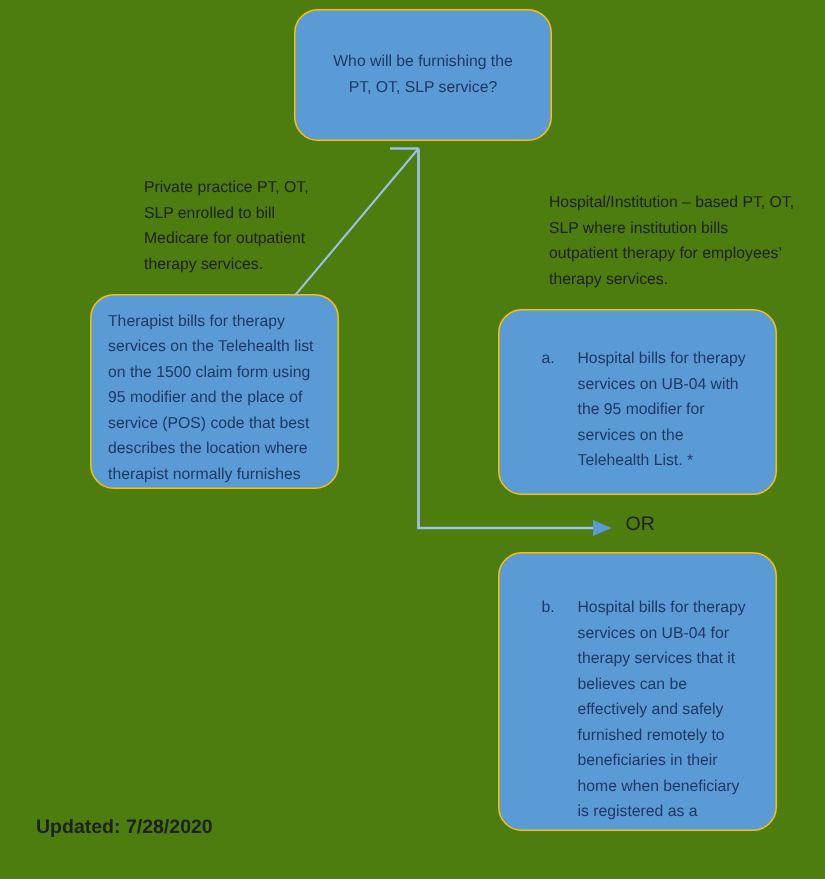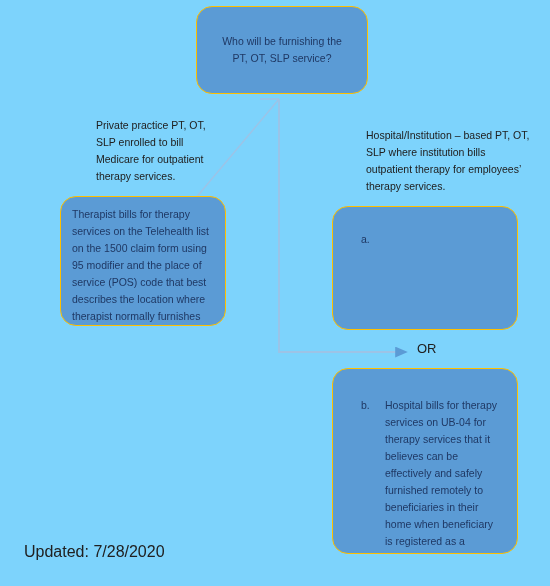--- a/index.html
+++ b/index.html
@@ -14,7 +14,7 @@
     position: relative;
     width: 550px;
     height: 586px;
-    background: #7dd3fc;
+    background: #4d7c0f;
     overflow: hidden;
   }
   .node {

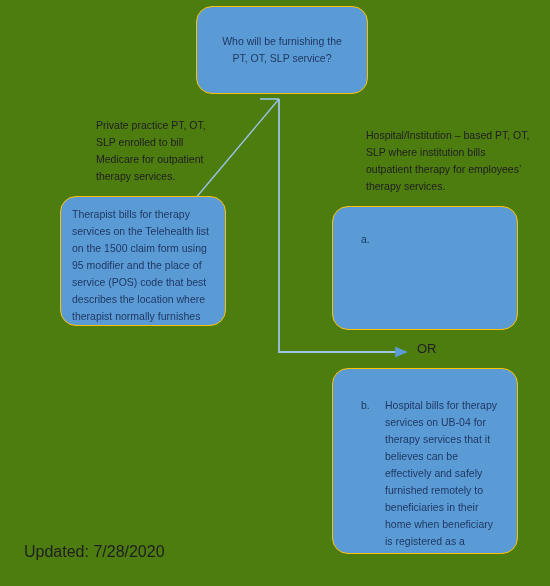--- a/index.html
+++ b/index.html
@@ -169,6 +169,7 @@
   <div class="node" id="node-hosp-a">
     <div class="listrow">
       <span class="marker">a.</span>
+      <span class="body">Hospital bills for therapy services on UB-04 with the 95 modifier for services on the Telehealth List. *</span>
     </div>
   </div>
 

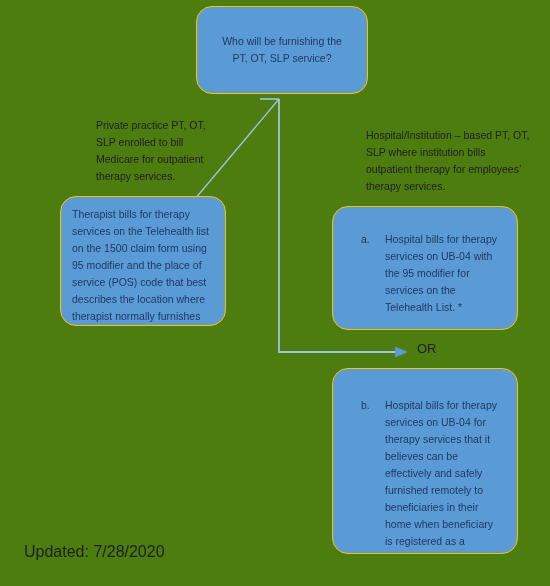--- a/index.html
+++ b/index.html
@@ -119,8 +119,8 @@
     left: 24px;
     top: 543px;
     color: #202020;
-    font-size: 16px;
-    font-weight: normal;
+    font-size: 13px;
+    font-weight: bold;
   }
   #connectors {
     position: absolute;

